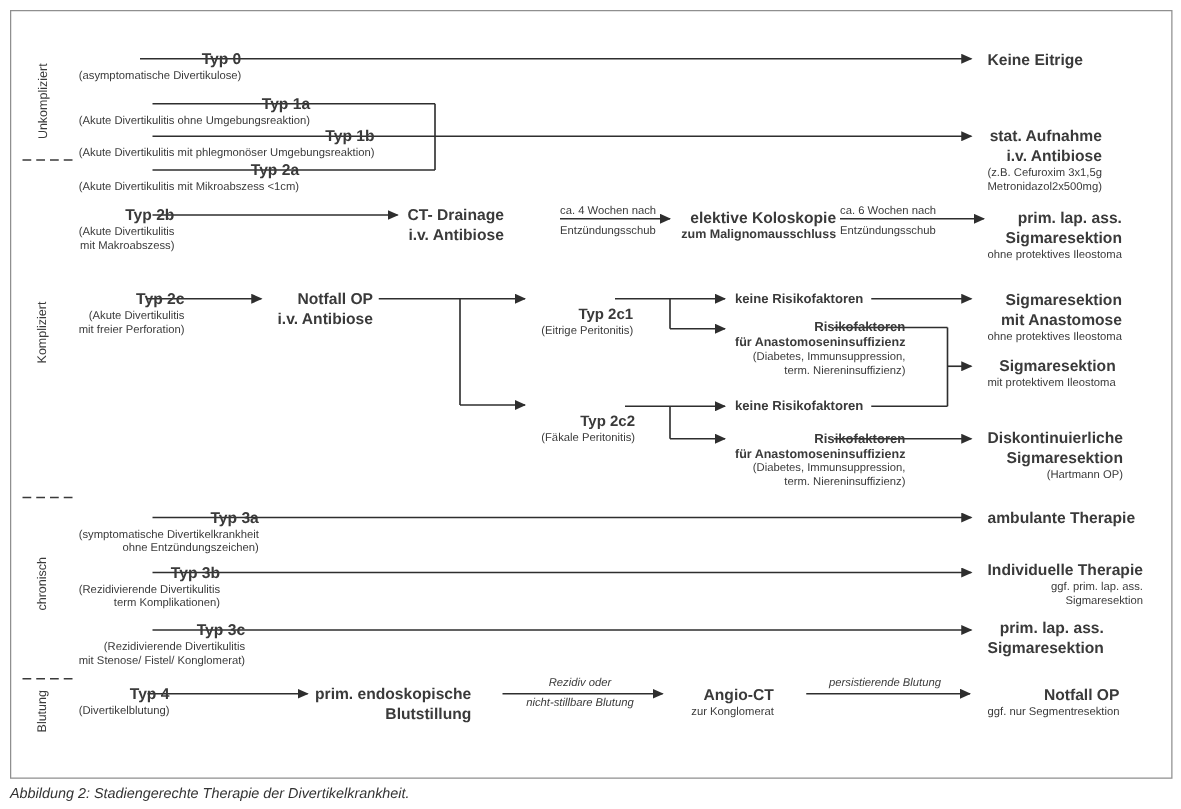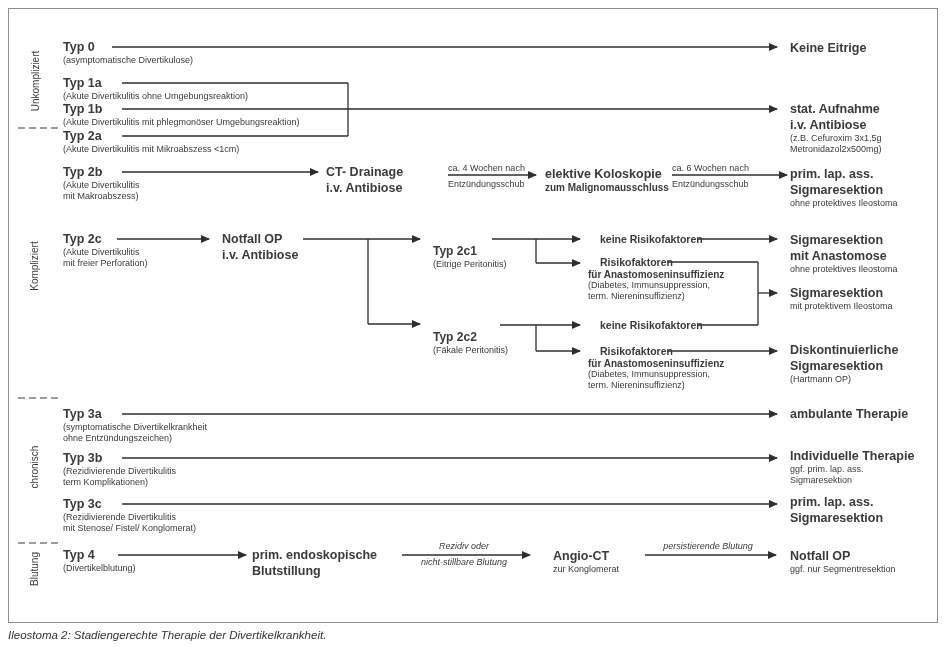--- a/index.html
+++ b/index.html
@@ -7,7 +7,7 @@
          font-family:"Liberation Sans",sans-serif;color:#3a3a3a;overflow:hidden;}
   .frame{position:absolute;left:8px;top:8px;width:928px;height:613px;border:1px solid #8f8f8f;}
   svg.lines{position:absolute;left:0;top:0;}
-  .node{position:absolute;white-space:nowrap;}
+  .node{position:absolute;white-space:nowrap;text-align:right;}
   .t{font-size:12.5px;font-weight:bold;line-height:16px;}
   .t12{font-size:12px;font-weight:bold;line-height:16px;margin-top:12px;}
   .rt{font-size:10.5px;font-weight:bold;line-height:13px;margin-left:12px;}

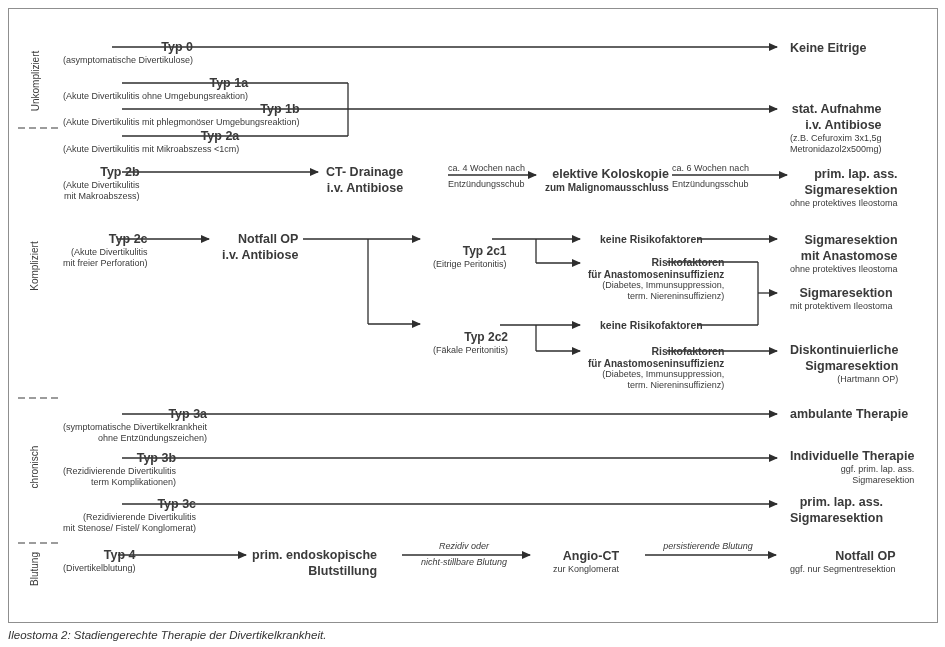--- a/index.html
+++ b/index.html
@@ -10,7 +10,7 @@
   .node{position:absolute;white-space:nowrap;text-align:right;}
   .t{font-size:12.5px;font-weight:bold;line-height:16px;}
   .t12{font-size:12px;font-weight:bold;line-height:16px;margin-top:12px;}
-  .rt{font-size:10.5px;font-weight:bold;line-height:13px;margin-left:12px;}
+  .rt{font-size:10.5px;font-weight:bold;line-height:13px;}
   .s{font-size:9px;font-weight:normal;line-height:11px;}
   .sb{font-size:10px;font-weight:bold;line-height:11px;}
   .vlabel{position:absolute;font-size:10px;color:#3a3a3a;white-space:nowrap;

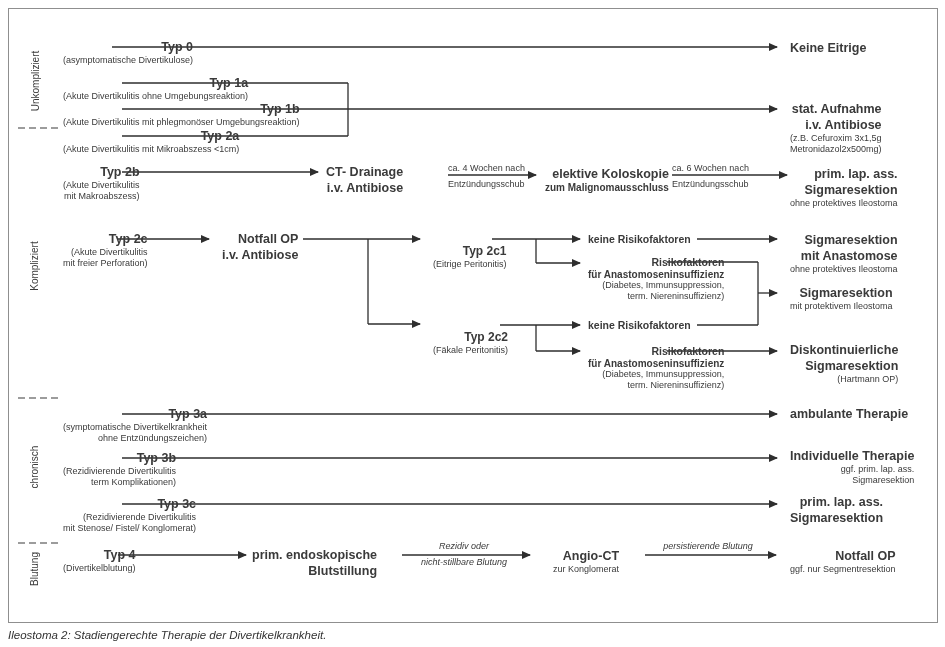--- a/index.html
+++ b/index.html
@@ -237,7 +237,7 @@
     <div class="s">ggf. nur Segmentresektion</div>
   </div>
 
-  <div class="caption">Ileostoma 2: Stadiengerechte Therapie der Divertikelkrankheit.</div>
+  <div class="caption">Abbildung 2: Stadiengerechte Therapie der Divertikelkrankheit.</div>
 
 </div>
 

